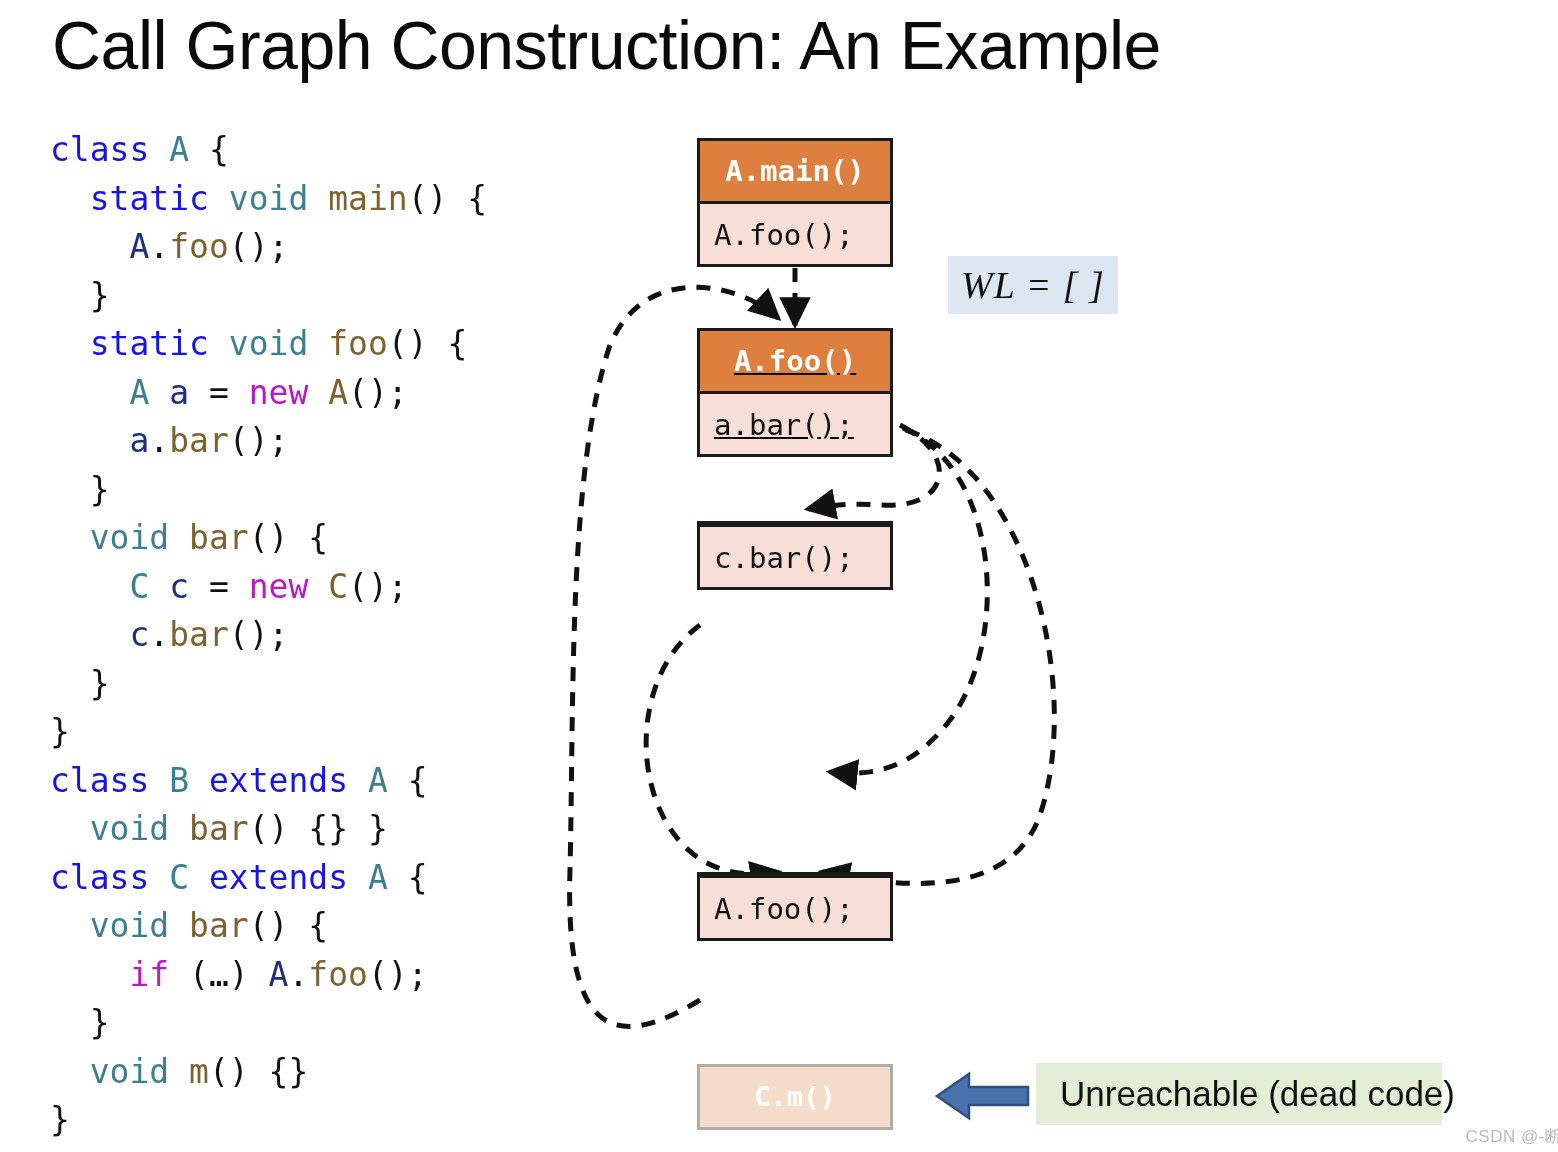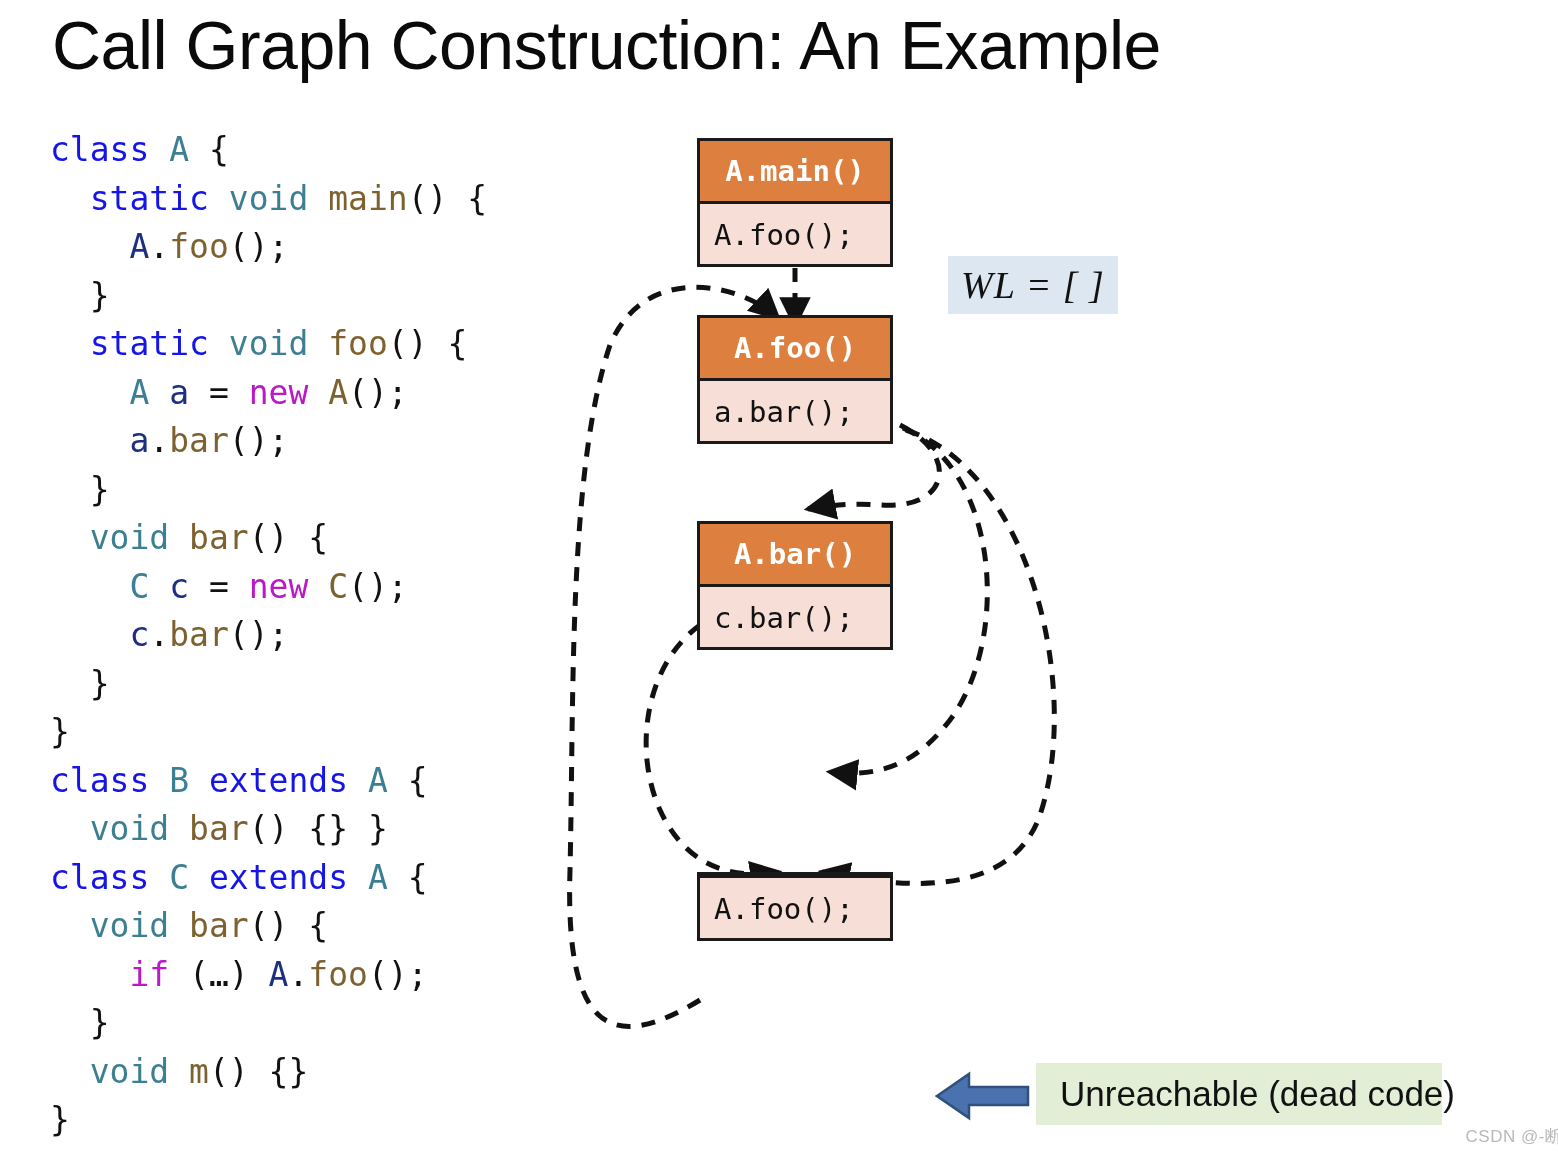--- a/index.html
+++ b/index.html
@@ -207,7 +207,7 @@
     <div class="body">A.foo();</div>
   </div>
 
-  <div class="node" id="node-a-foo" style="left:697px; top:315px;">
+  <div class="node" id="node-a-foo" style="left:697px; top:328px;text-decoration:underline;">
     <div class="hdr">A.foo()</div>
     <div class="body">a.bar();</div>
   </div>

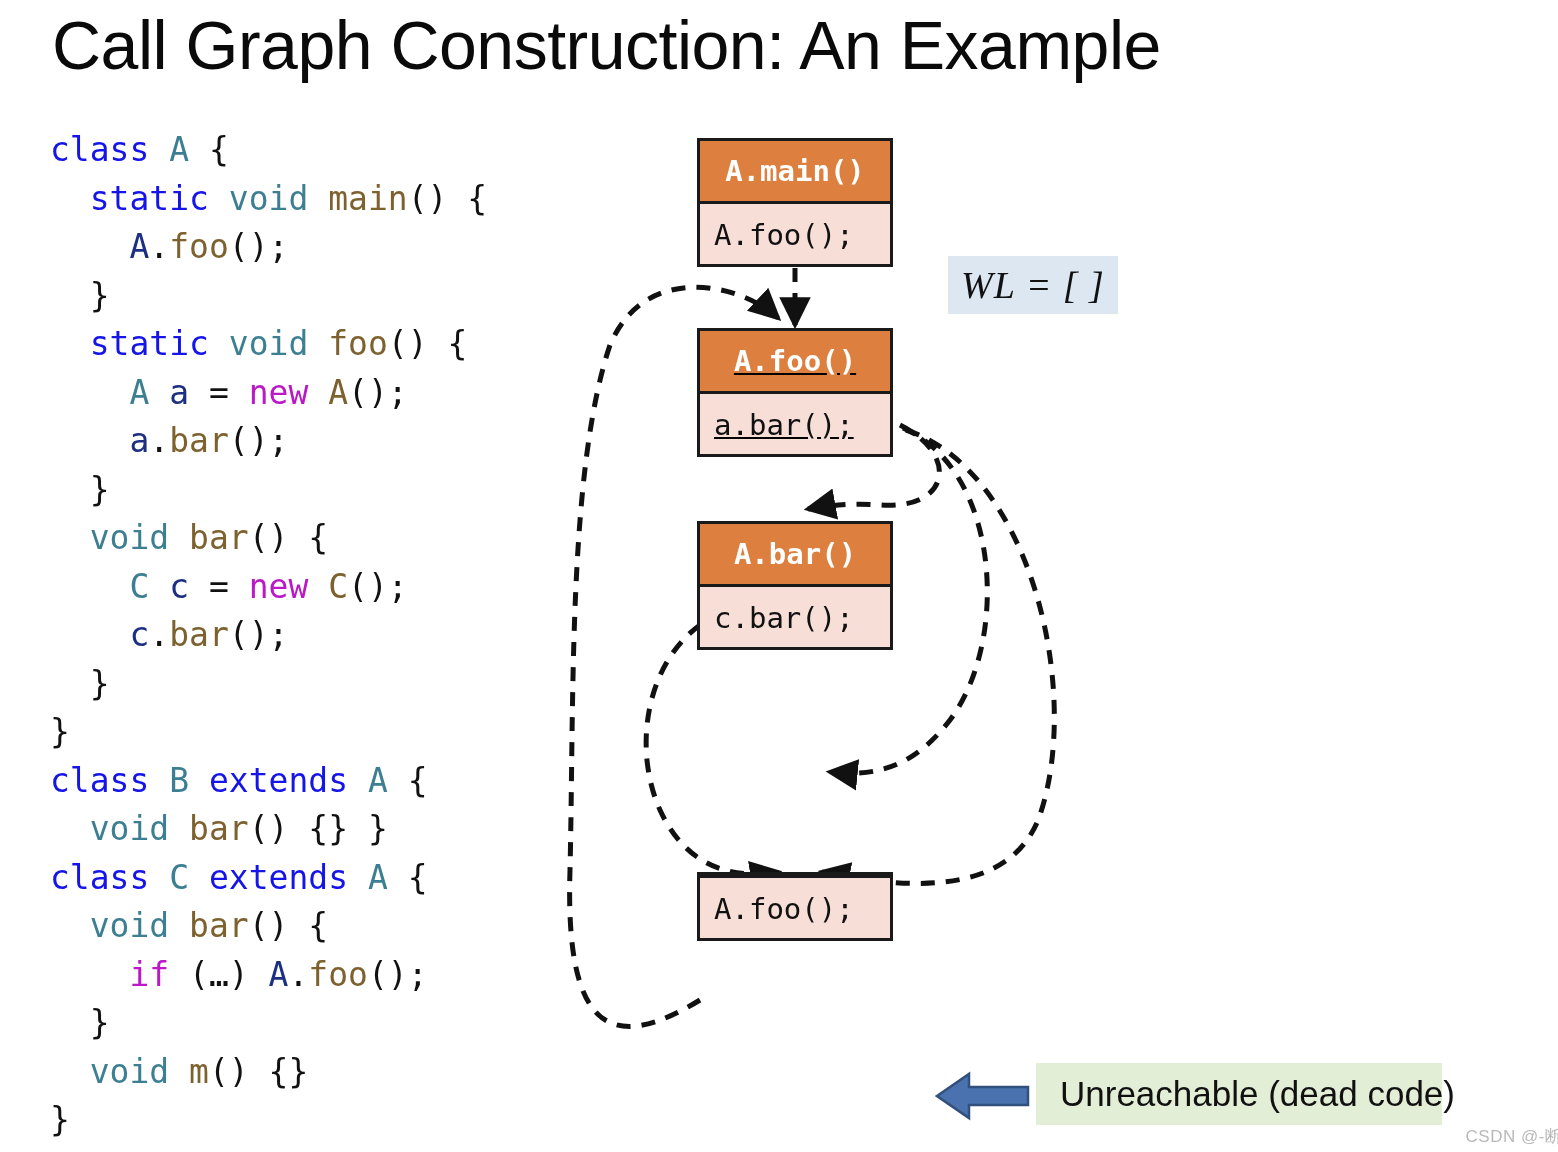--- a/index.html
+++ b/index.html
@@ -213,7 +213,6 @@
   </div>
 
   <div class="node" id="node-a-bar" style="left:697px; top:521px;">
-    <div class="hdr">A.bar()</div>
     <div class="body">c.bar();</div>
   </div>
 

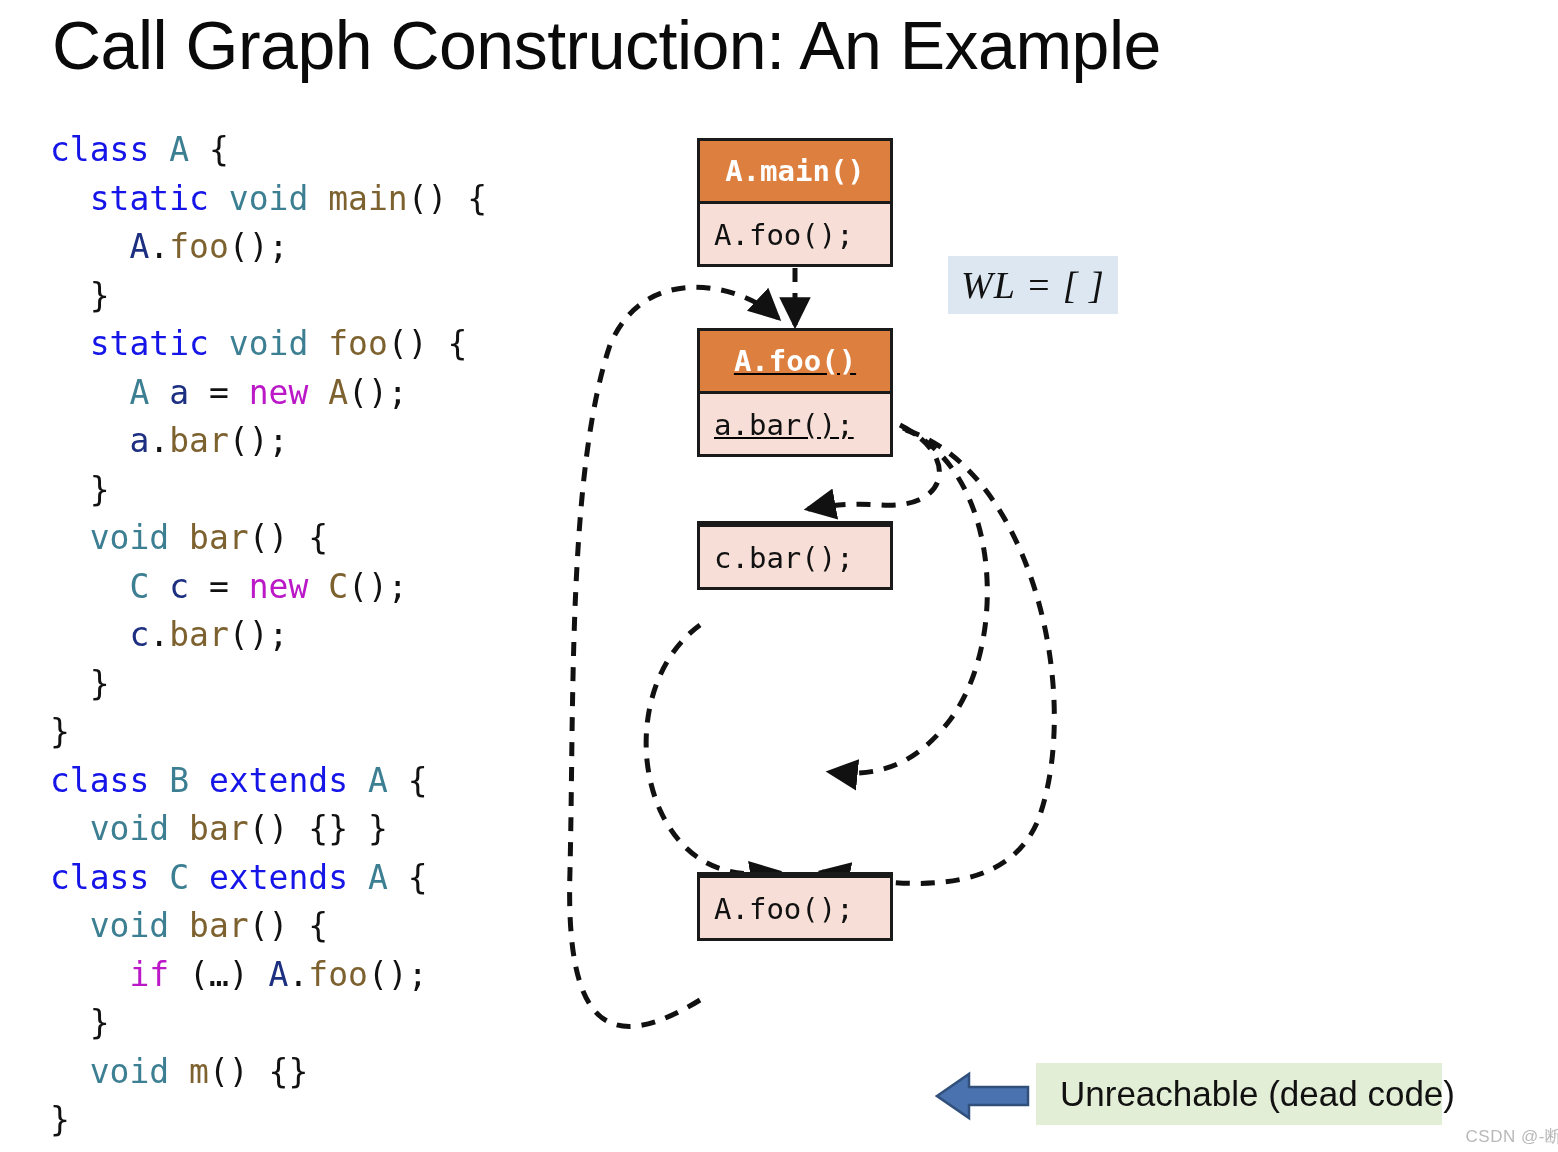--- a/index.html
+++ b/index.html
@@ -221,6 +221,9 @@
     <div class="body">A.foo();</div>
   </div>
 
+  <div class="node dead" id="node-c-m" style="left:697px; top:1064px;">
+    <div class="hdr">C.m()</div>
+  </div>
 
   <div id="wl-box">
     <span class="wl-text">WL = [  ]</span>

